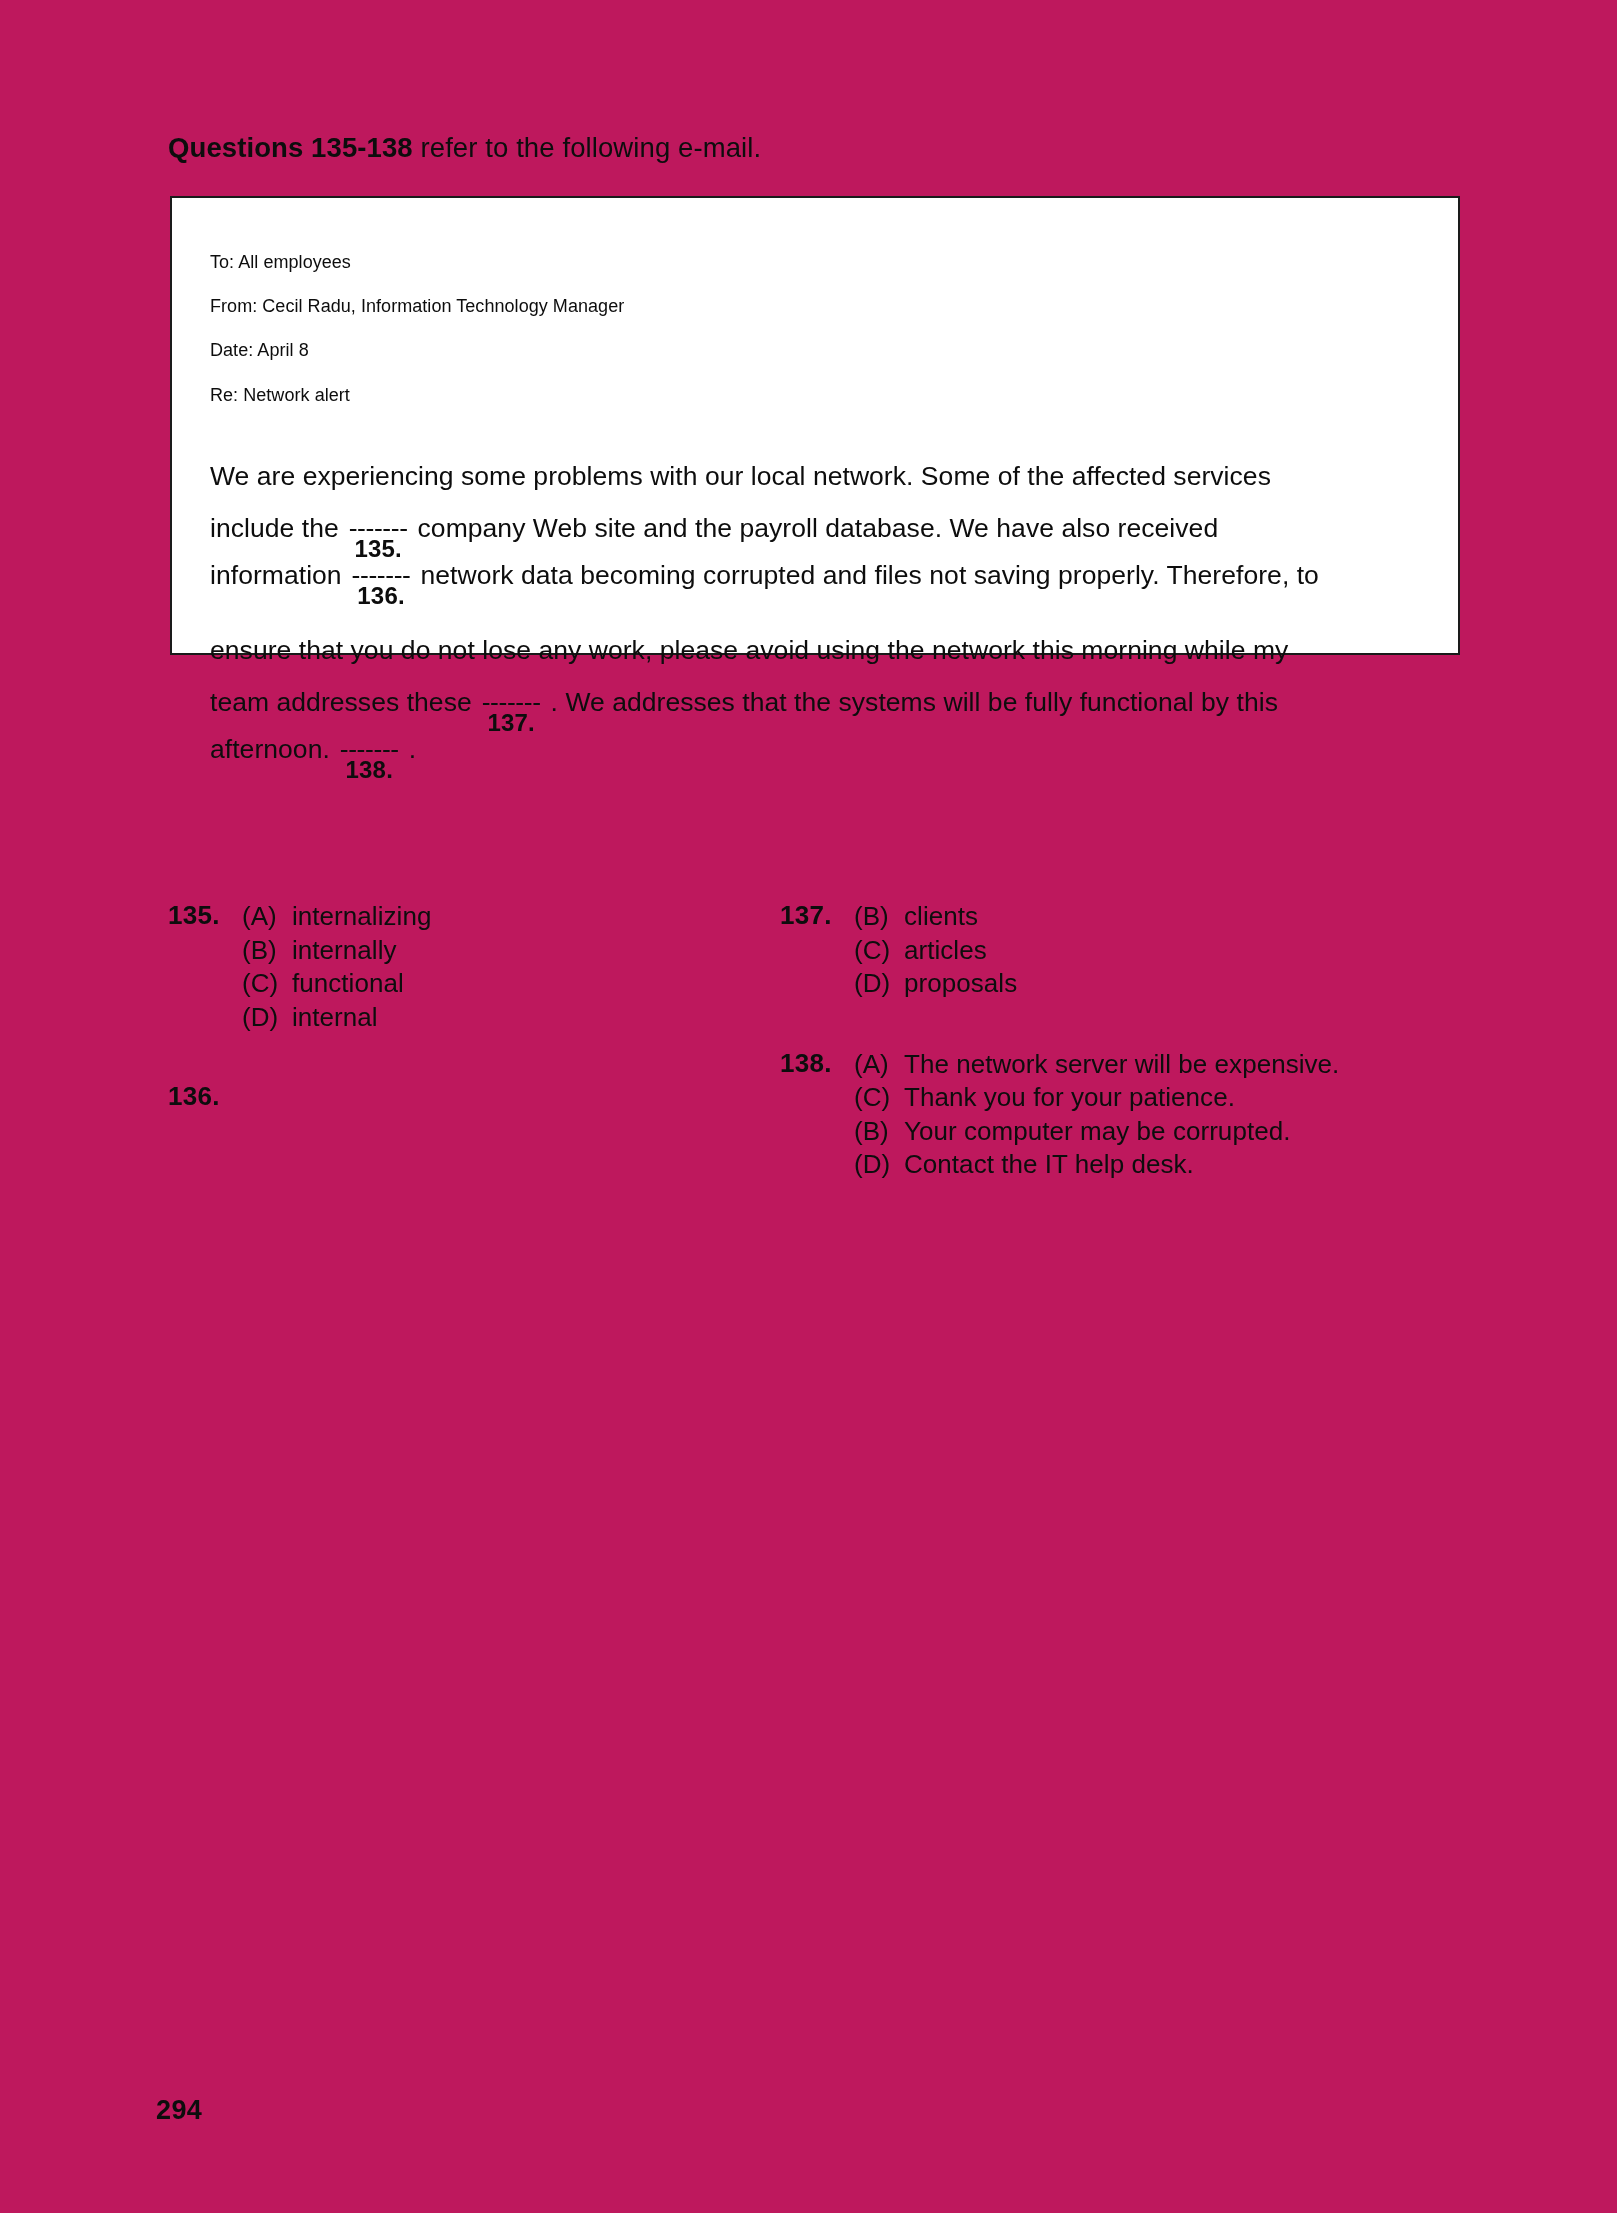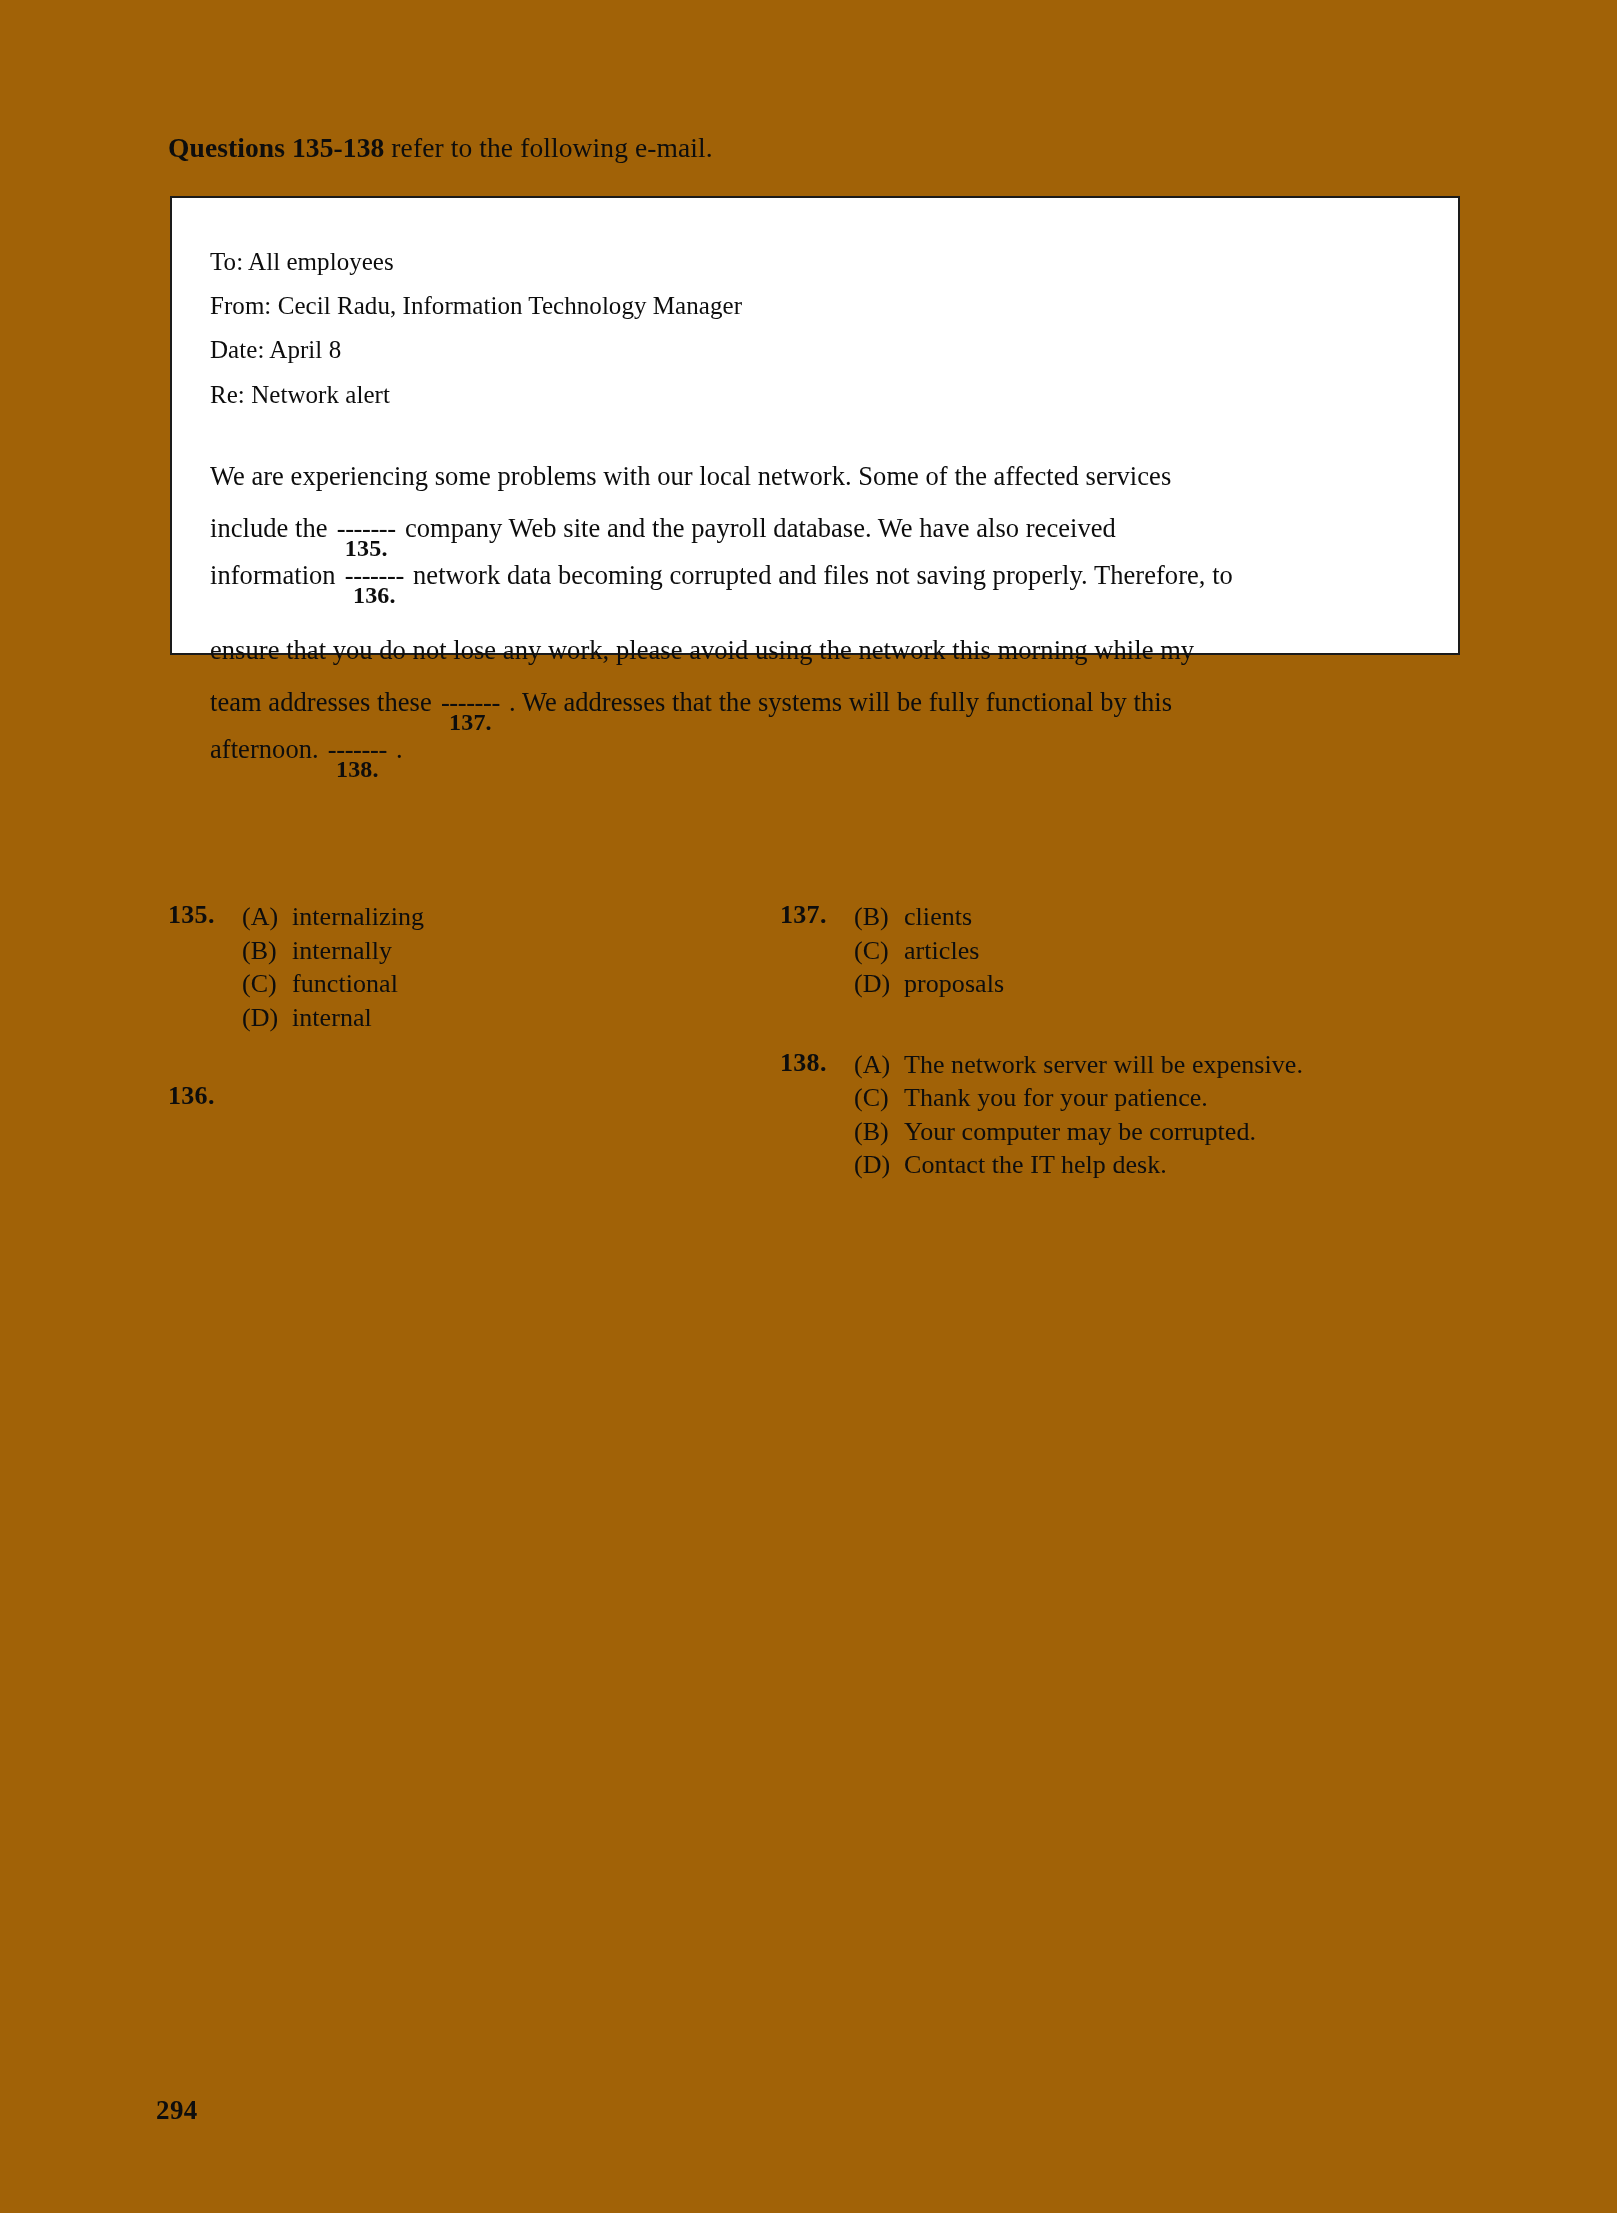--- a/index.html
+++ b/index.html
@@ -19,8 +19,7 @@
   .page {
     position: absolute;
     inset: 0;
-    background: #a16207;
-    font-family: Liberation Serif, serif;
+    background: #be185d;
   }
 
   

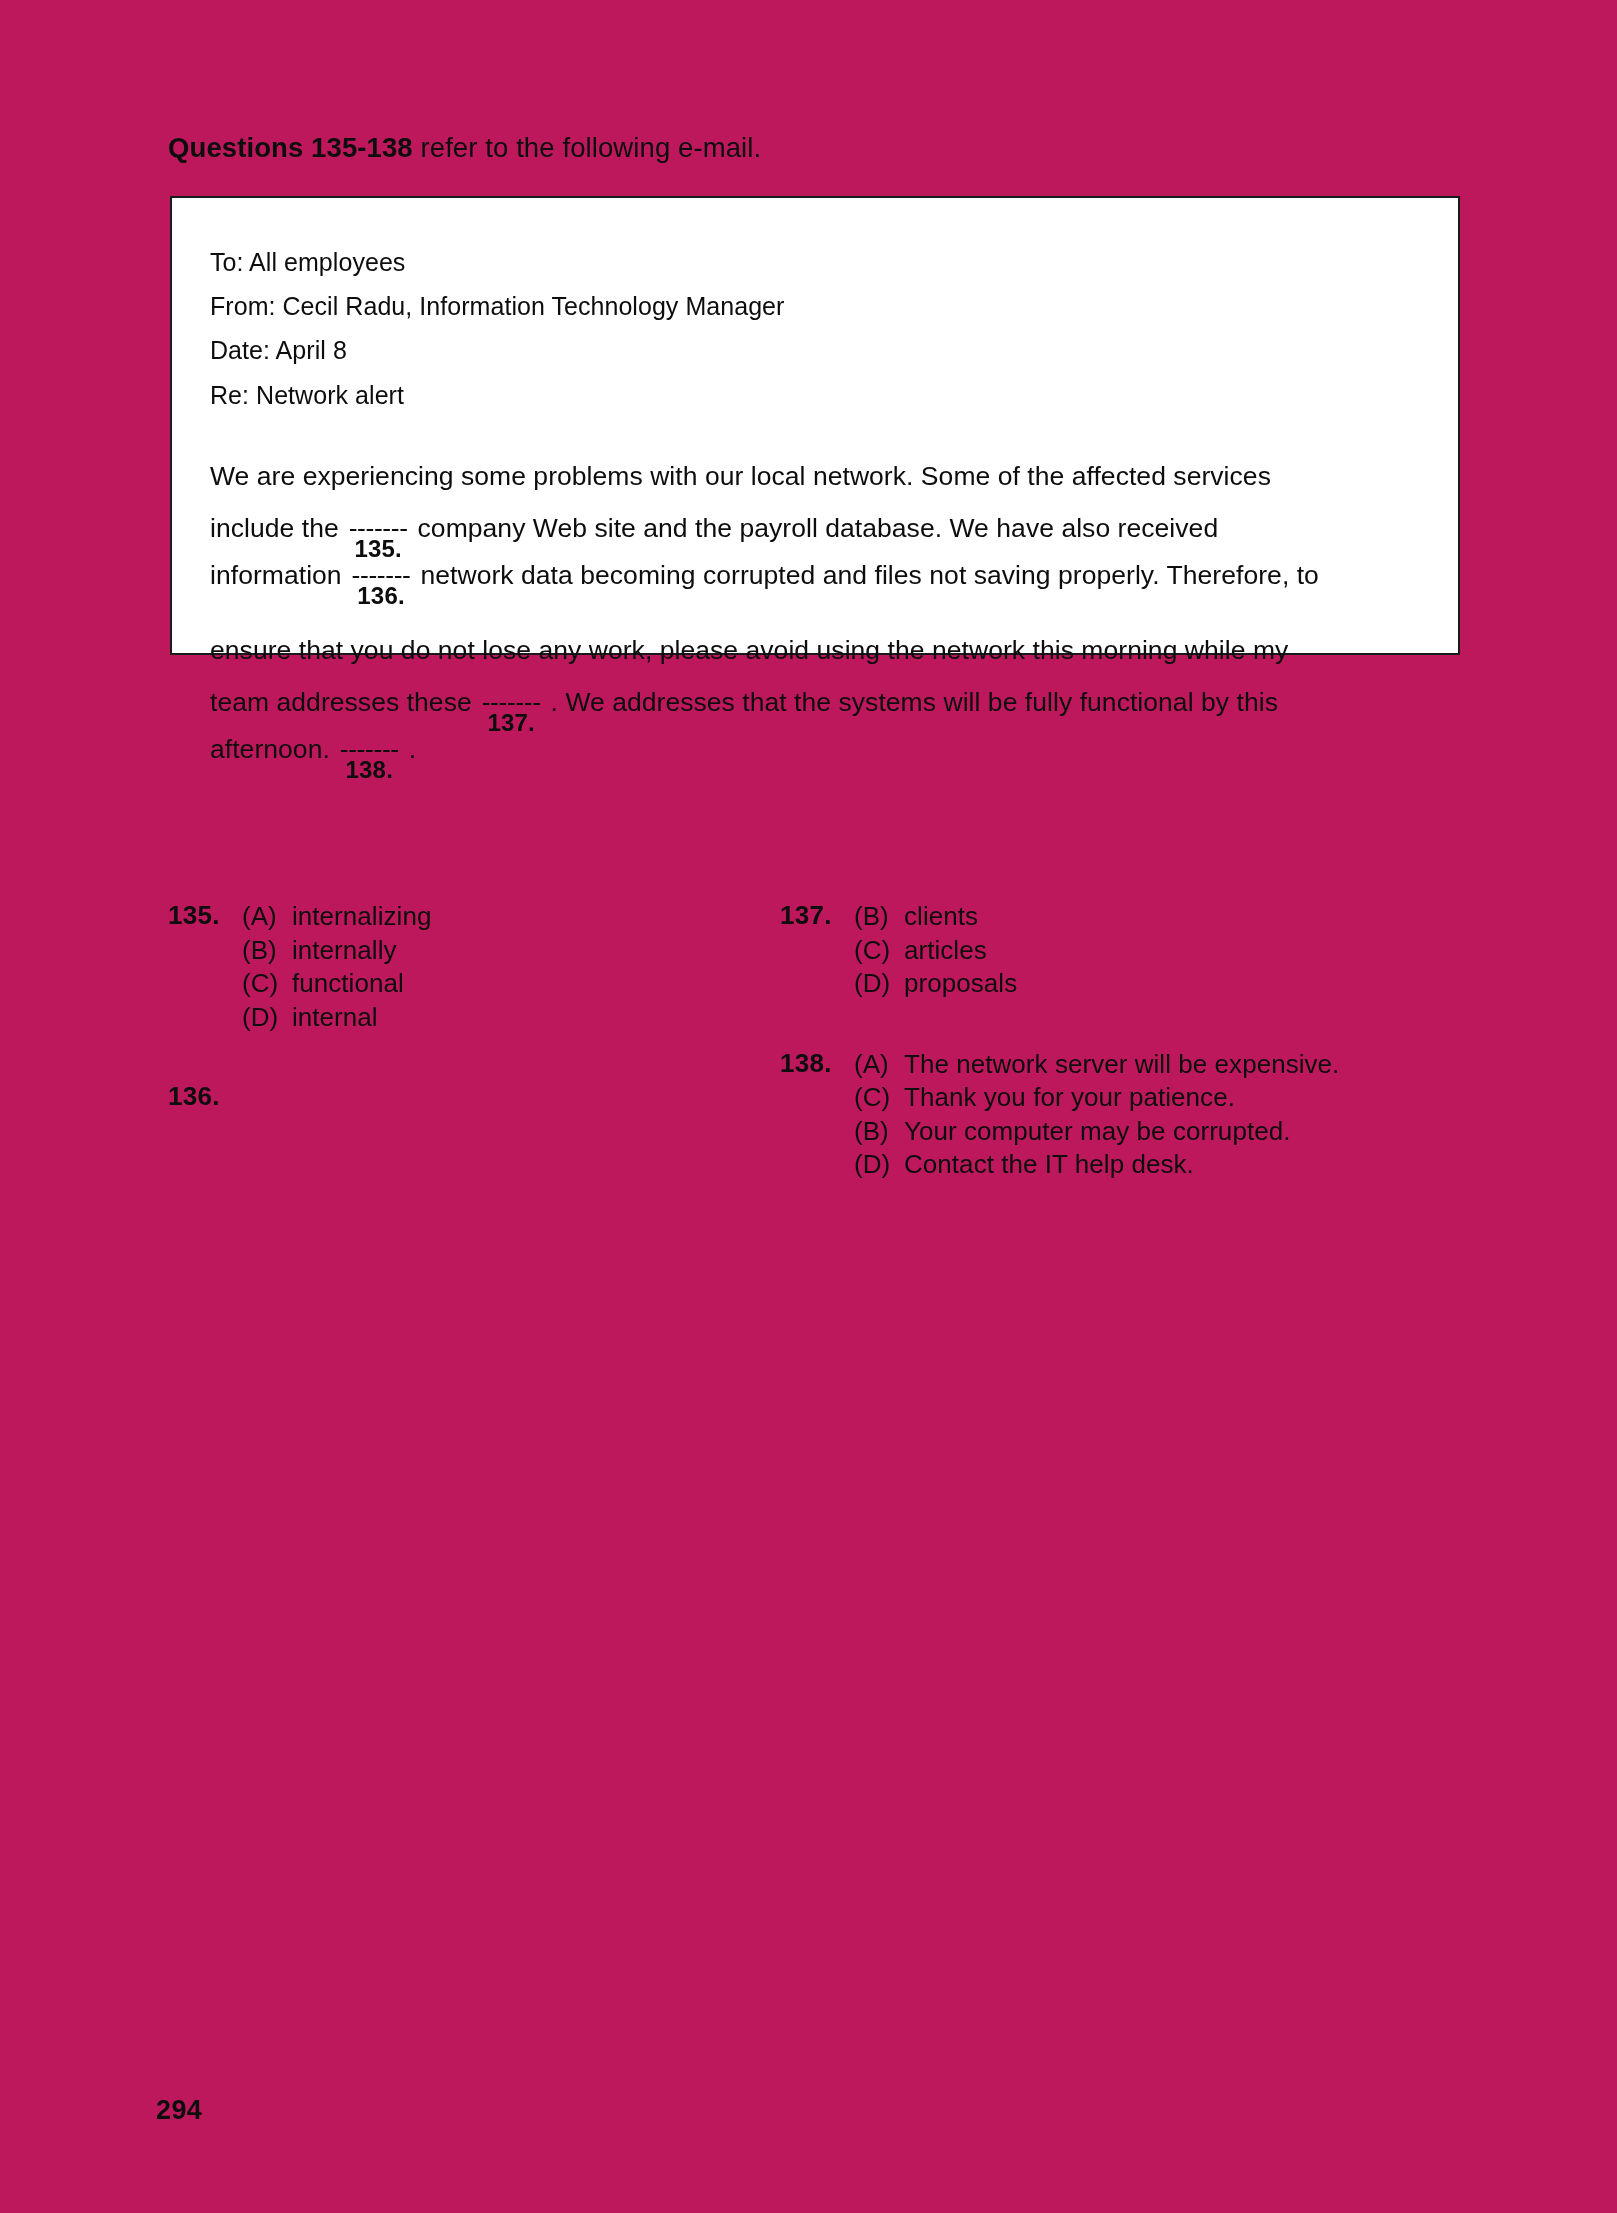--- a/index.html
+++ b/index.html
@@ -59,7 +59,7 @@
   }
 
   .email-head-line {
-    font-size: 25px;
+    font-size: 18px;
     line-height: 44.2px;
     white-space: nowrap;
     letter-spacing: 0.05px;

